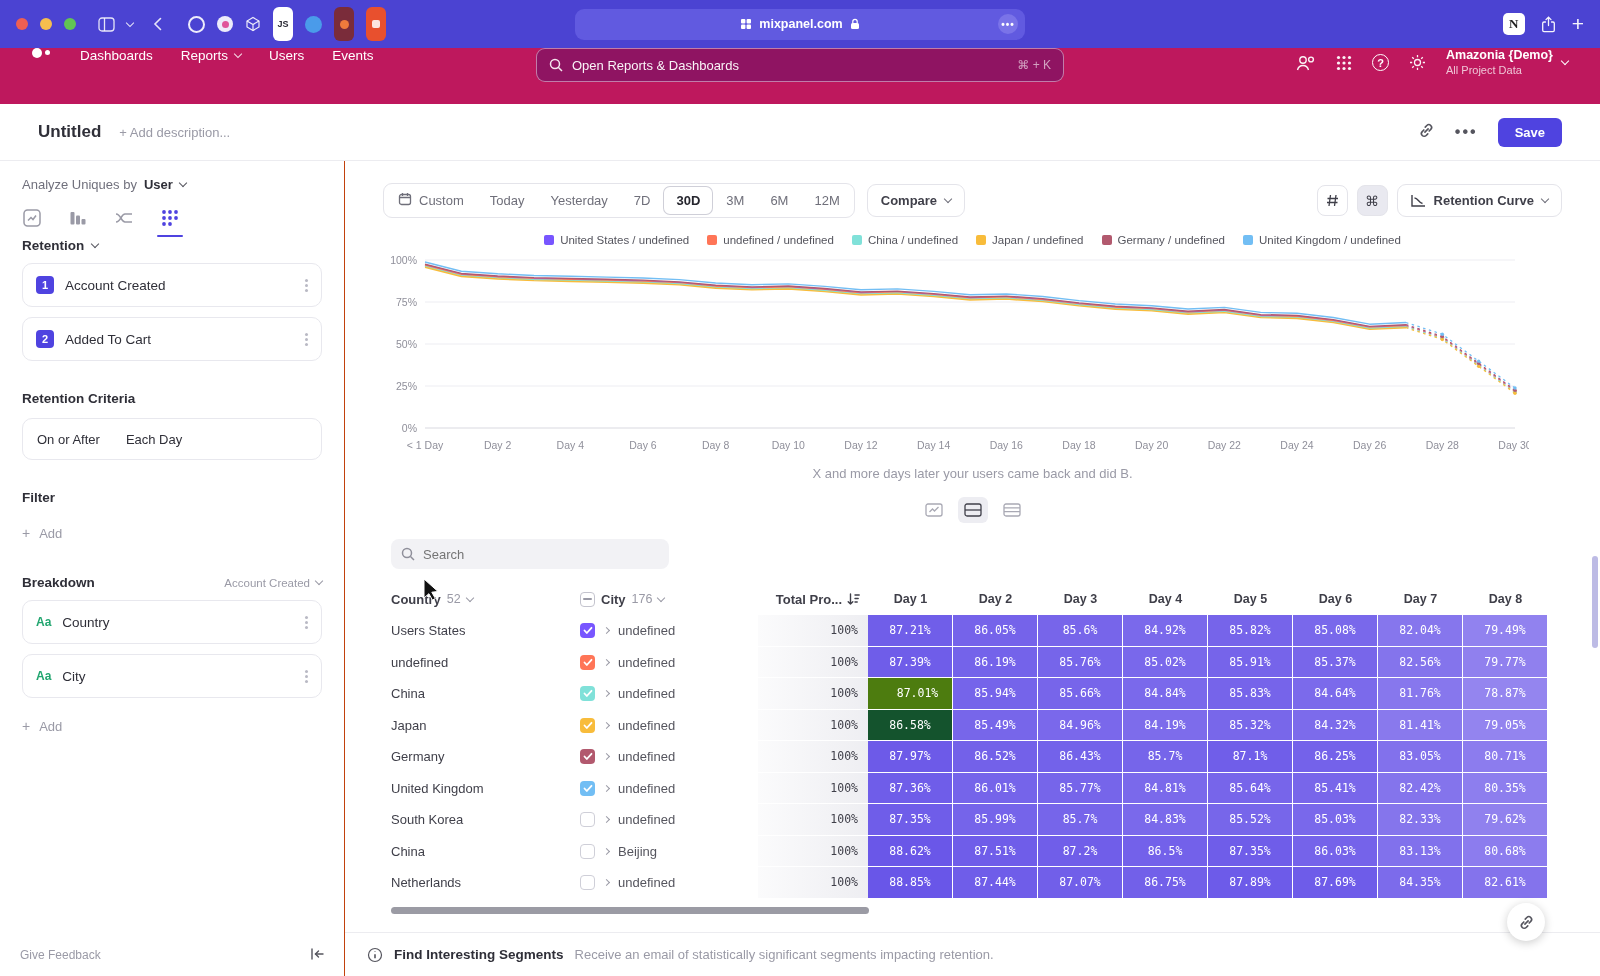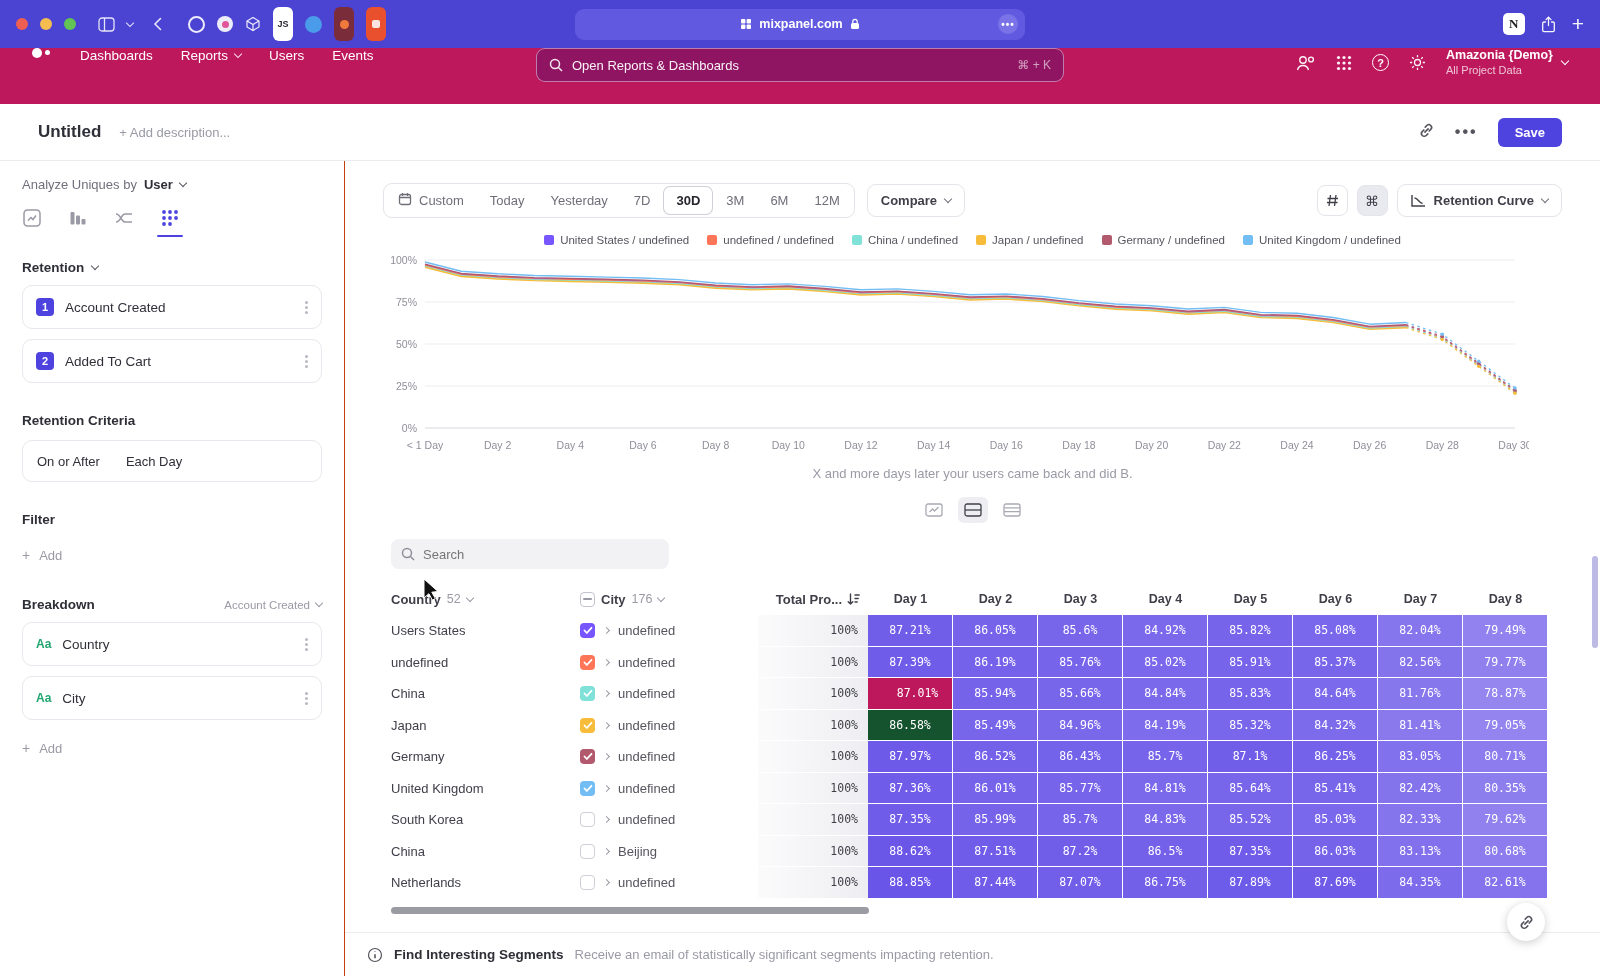--- a/index.html
+++ b/index.html
@@ -303,7 +303,7 @@
           </svg></span>
     </div>
 
-    <div class="sec-title" style="margin-top:22px">
+    <div class="sec-title" style="">
       <span>Retention</span>
       <span class="chev" style="color:#55555e"></span>
     </div>

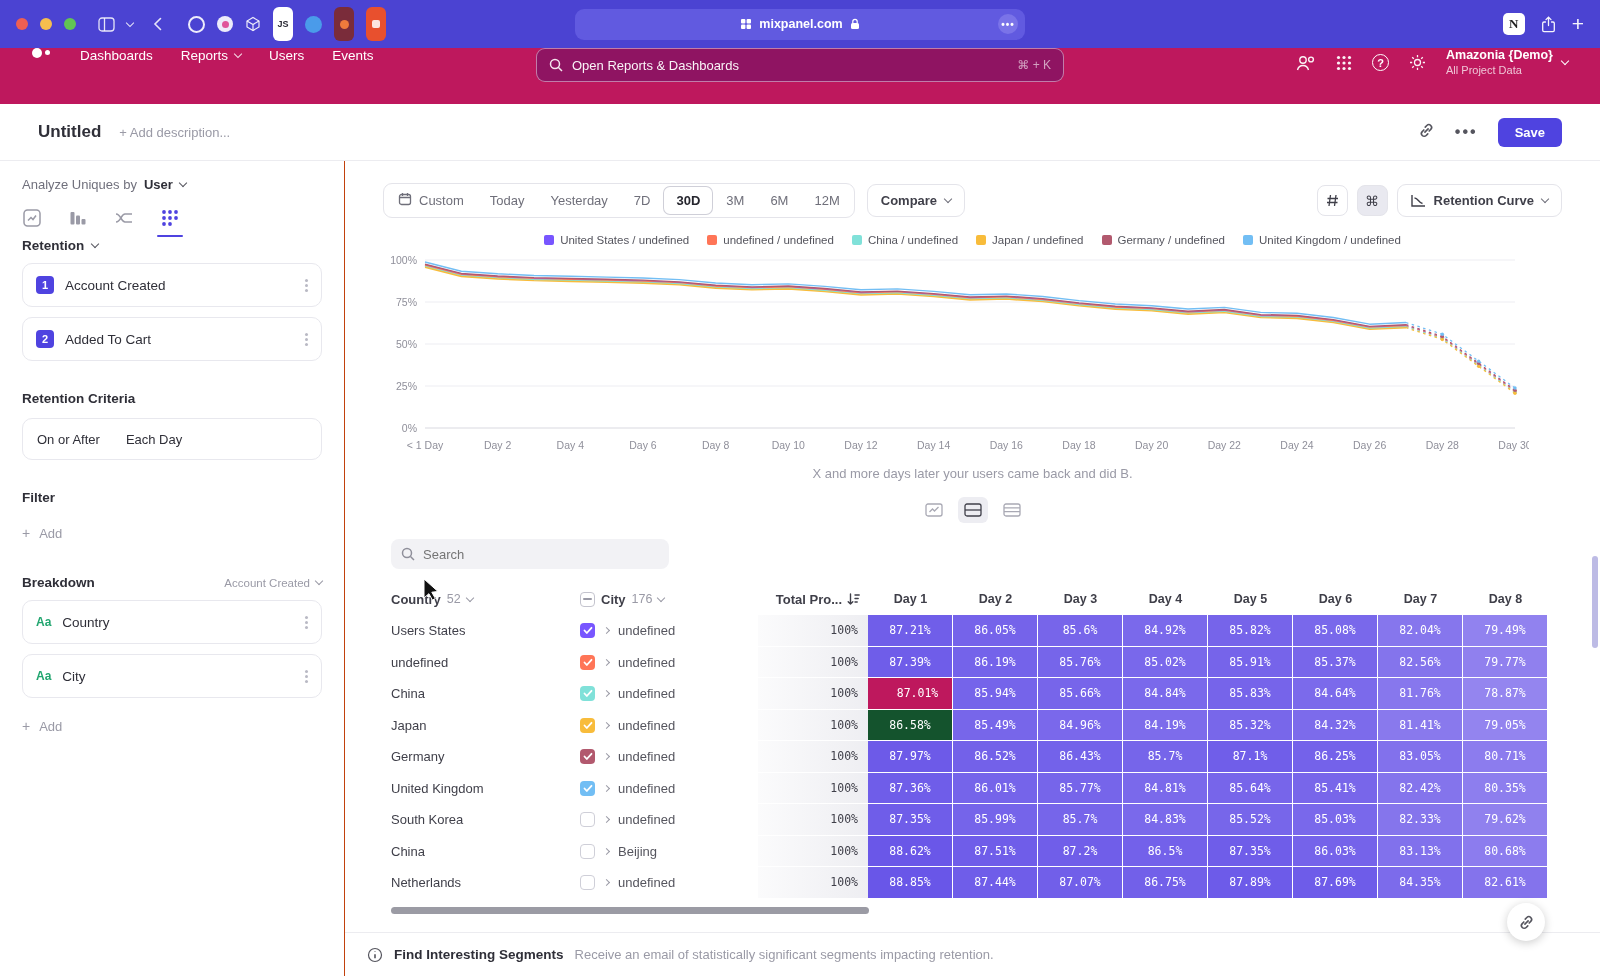--- a/index.html
+++ b/index.html
@@ -617,7 +617,7 @@
               <span>undefined</span>
             </div>
             <div class="td-total">100%</div>
-            <div class="td-day" style="background: #be185d; padding-left: 15px;">87.01%</div>
+            <div class="td-day" style="background: #4d7c0f; padding-left: 15px;">87.01%</div>
             <div class="td-day" style="background: rgb(117, 100, 234);">85.94%</div>
             <div class="td-day" style="background: rgb(119, 101, 234);">85.66%</div>
             <div class="td-day" style="background: rgb(122, 105, 235);">84.84%</div>

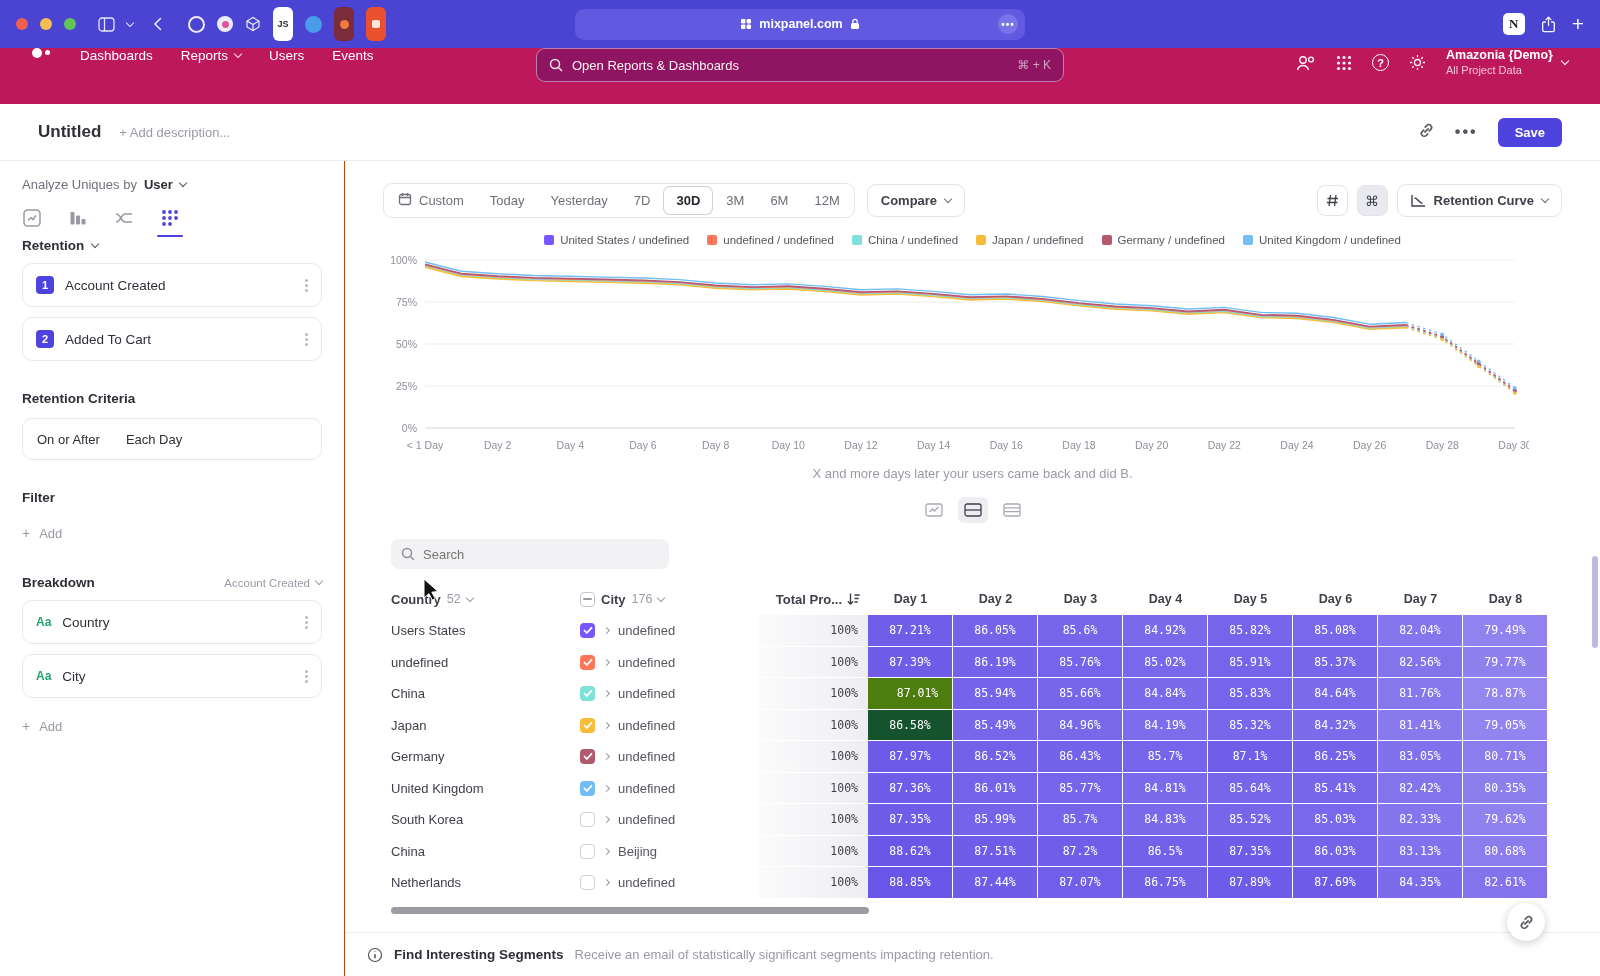--- a/index.html
+++ b/index.html
@@ -356,6 +356,15 @@
       <span>Add</span>
     </div>
 
+    <div class="sb-bottom">
+      <span>Give Feedback</span>
+      <span>
+        <svg width="14" height="12" viewBox="0 0 14 12" fill="none" stroke="#55555e" stroke-width="1.4" stroke-linecap="round">
+            <path d="M2 1v10"></path>
+            <path d="M13 6H5.5"></path>
+            <path d="M8.5 3L5.5 6l3 3"></path>
+          </svg></span>
+    </div>
   </aside>
 
   <main class="main">

